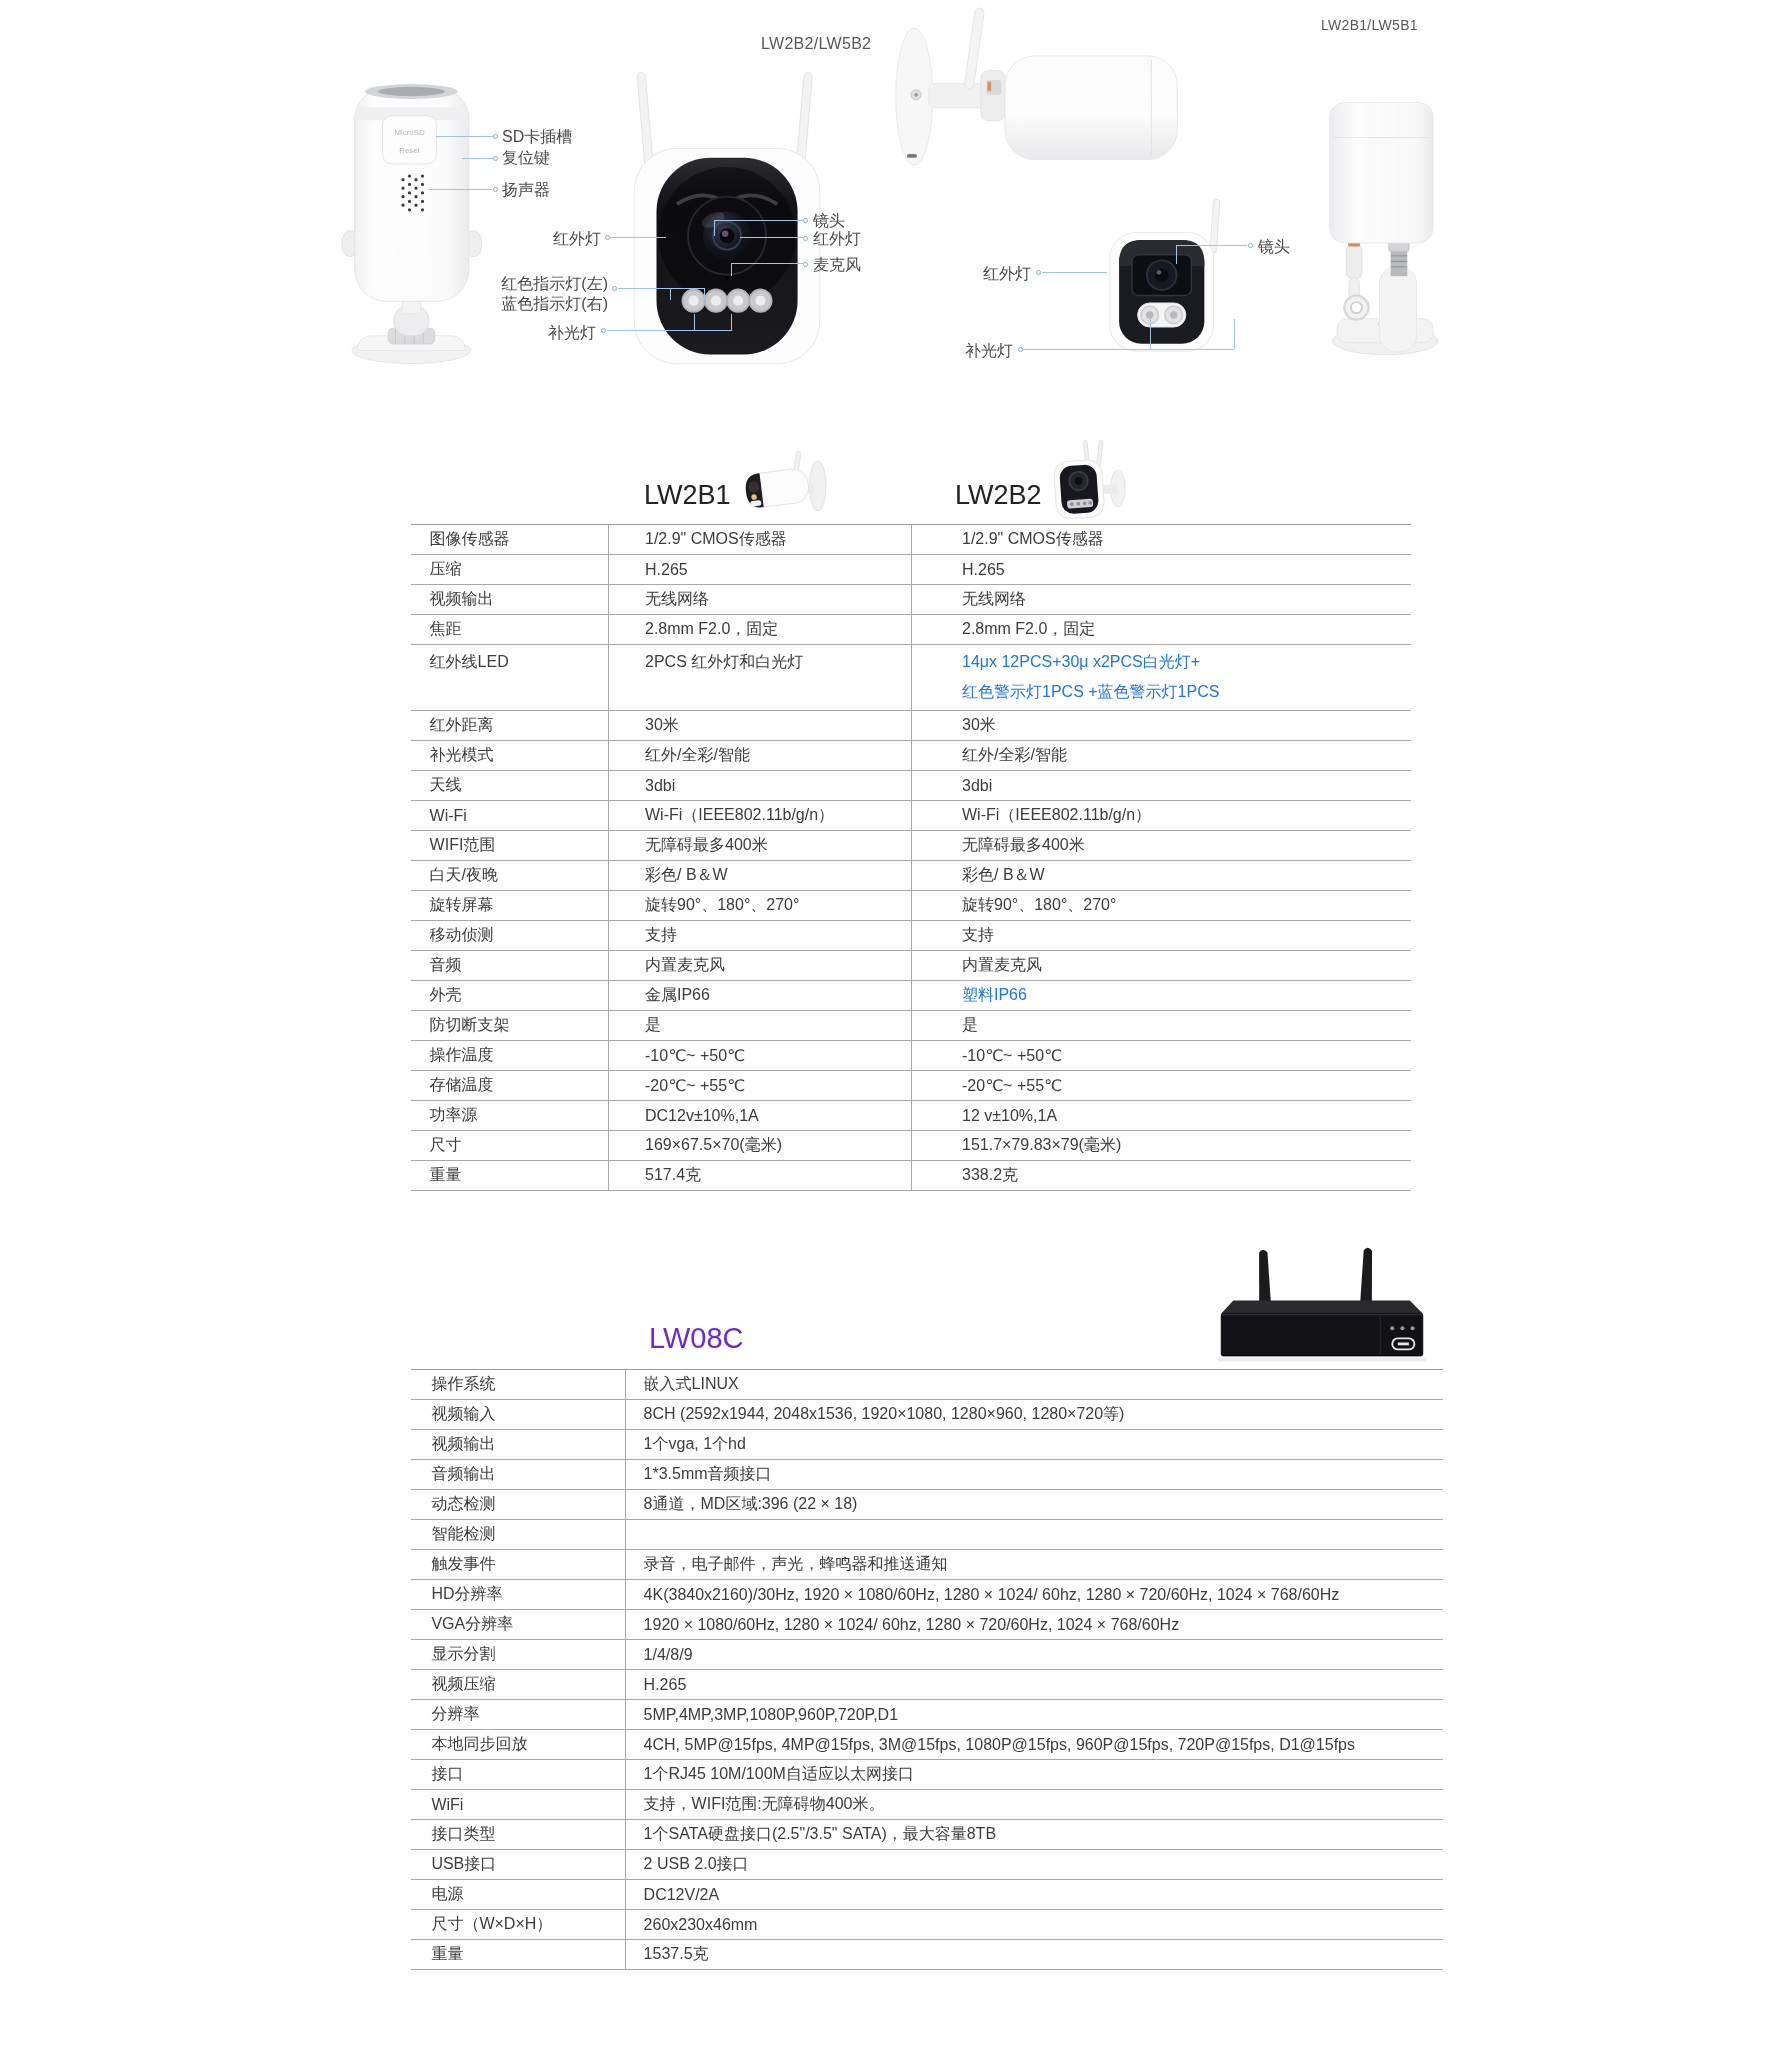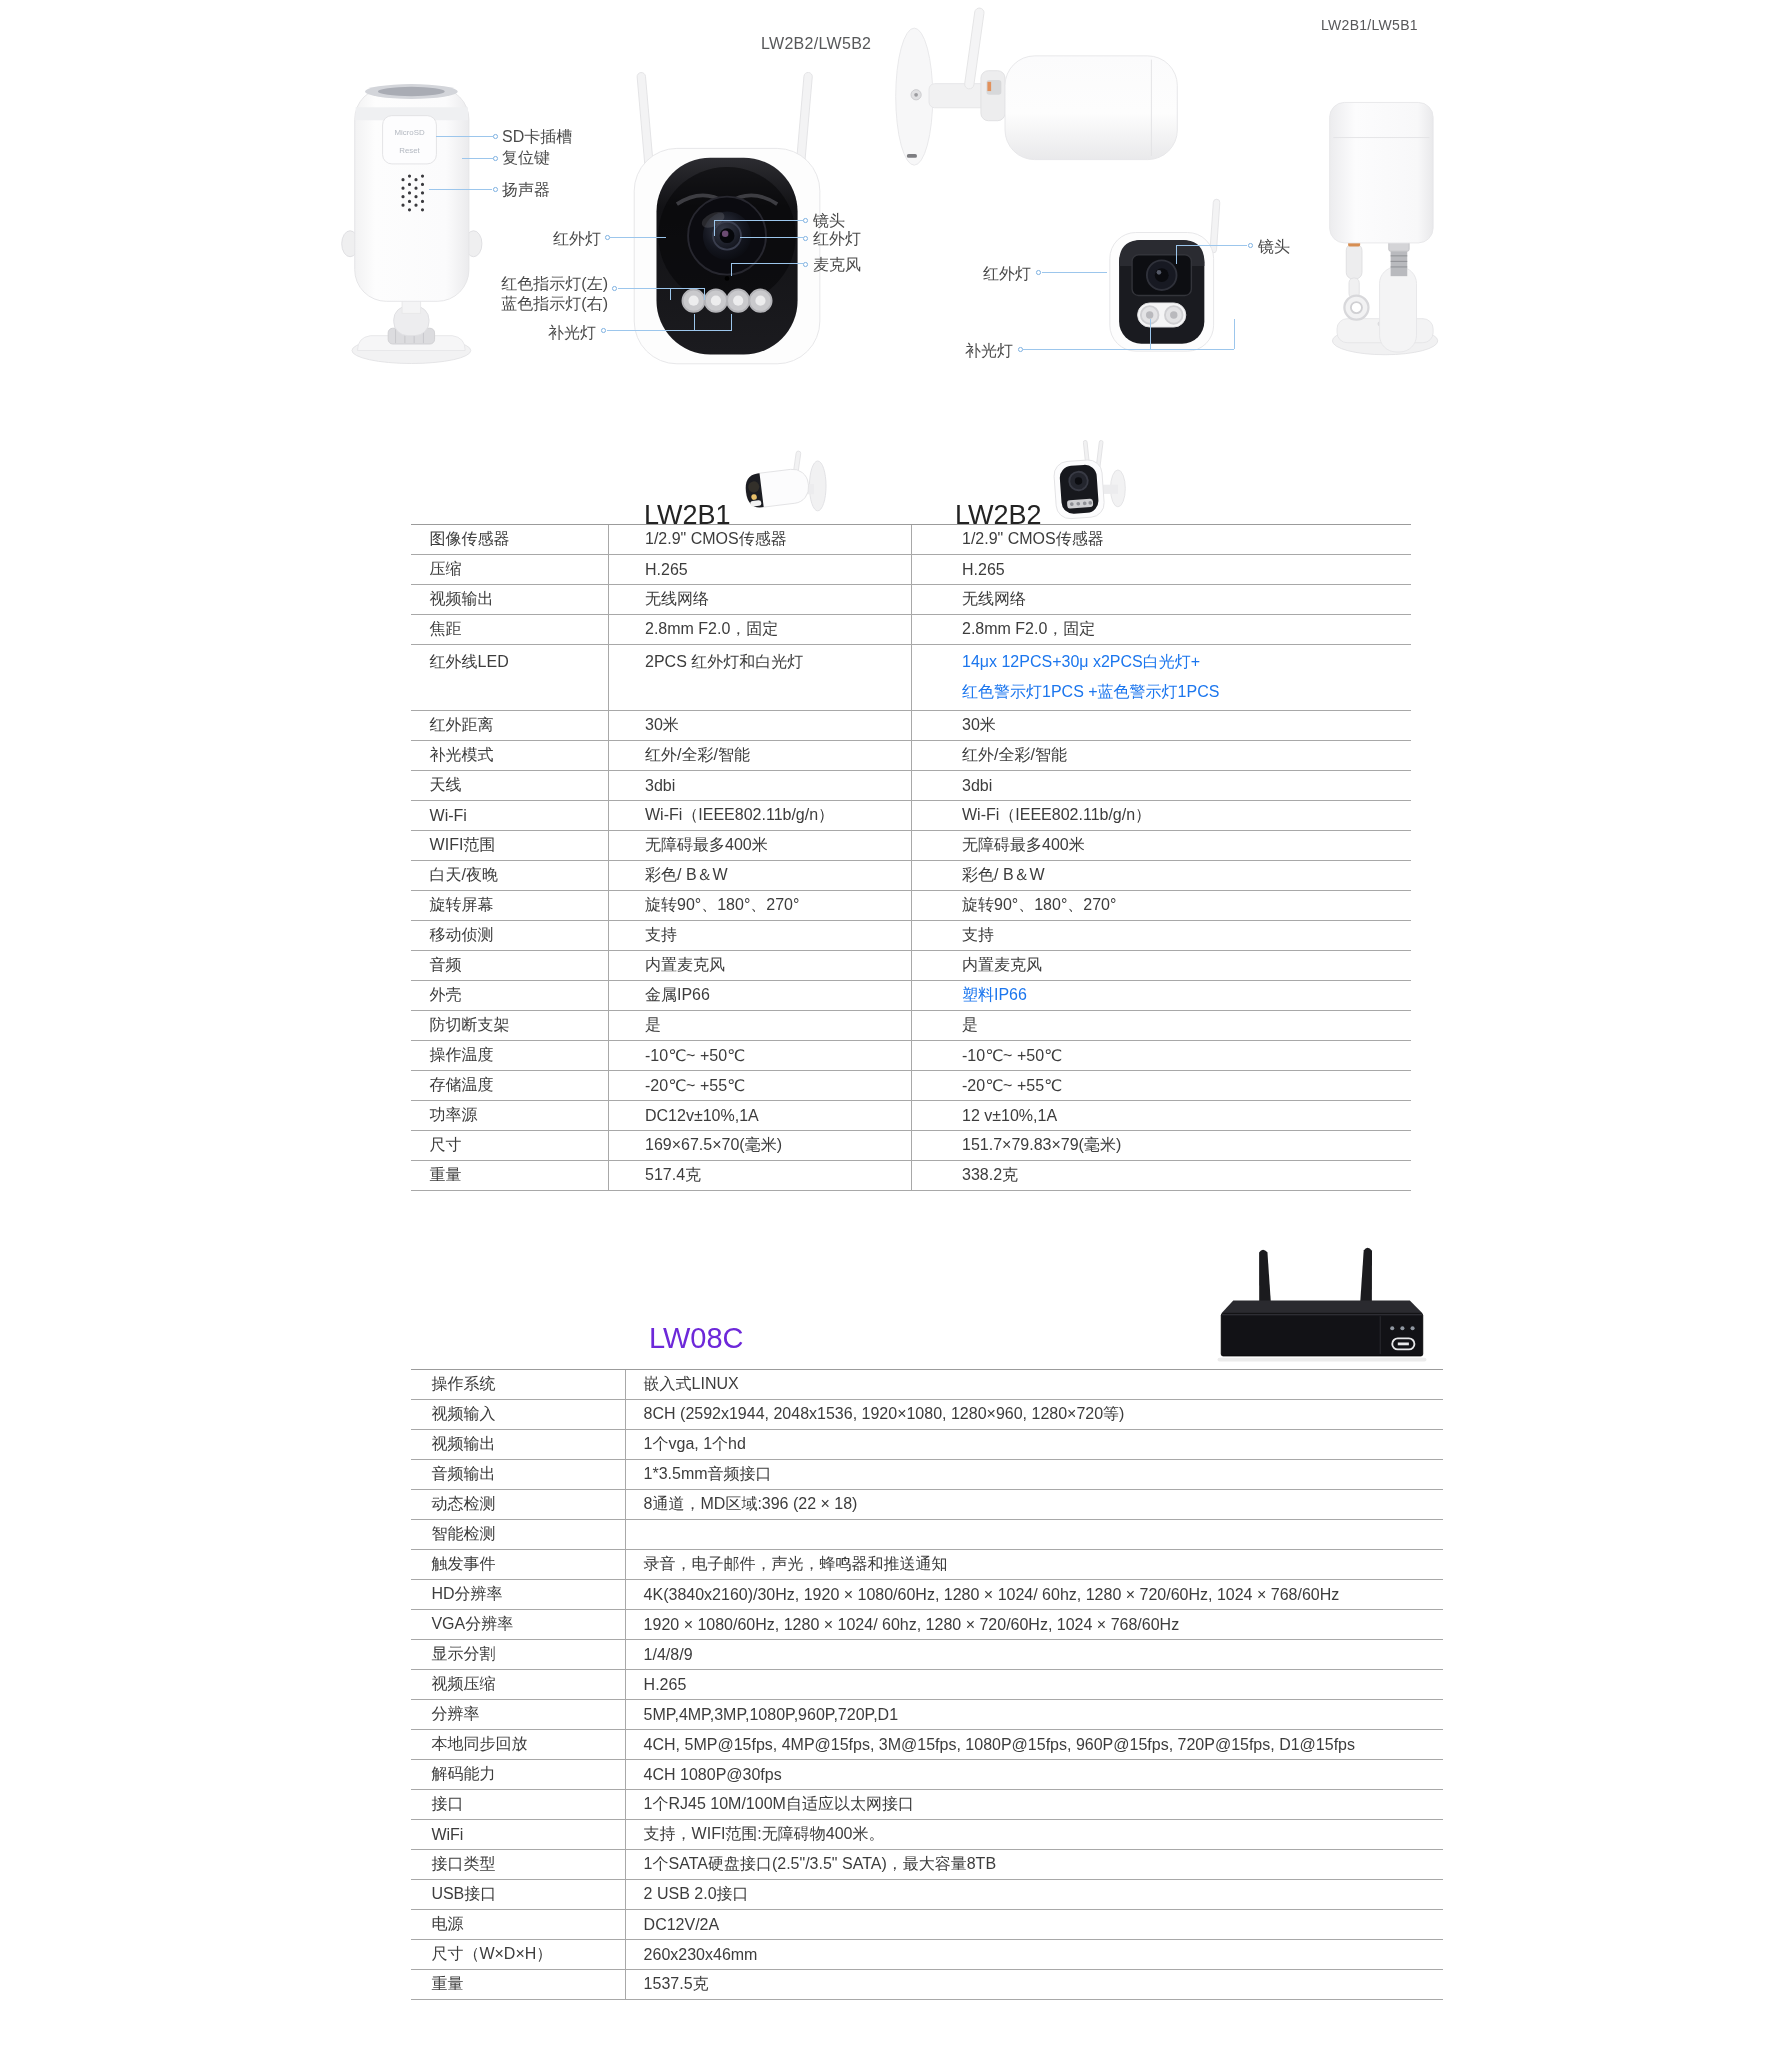--- a/index.html
+++ b/index.html
@@ -29,7 +29,7 @@
   .t2 .c1{flex:1;padding-left:18.6px;}
   .blue{color:#1b76ee;}
   .blue .l2{margin-top:9.3px;}
-  .tbl-header{position:absolute;font-size:27px;color:#232323;font-weight:400;margin-top:20px;}
+  .tbl-header{position:absolute;font-size:27px;color:#232323;font-weight:400;}
   .nvr-title{position:absolute;font-size:29px;color:#6d28d9;}
   svg{display:block;}
 </style>

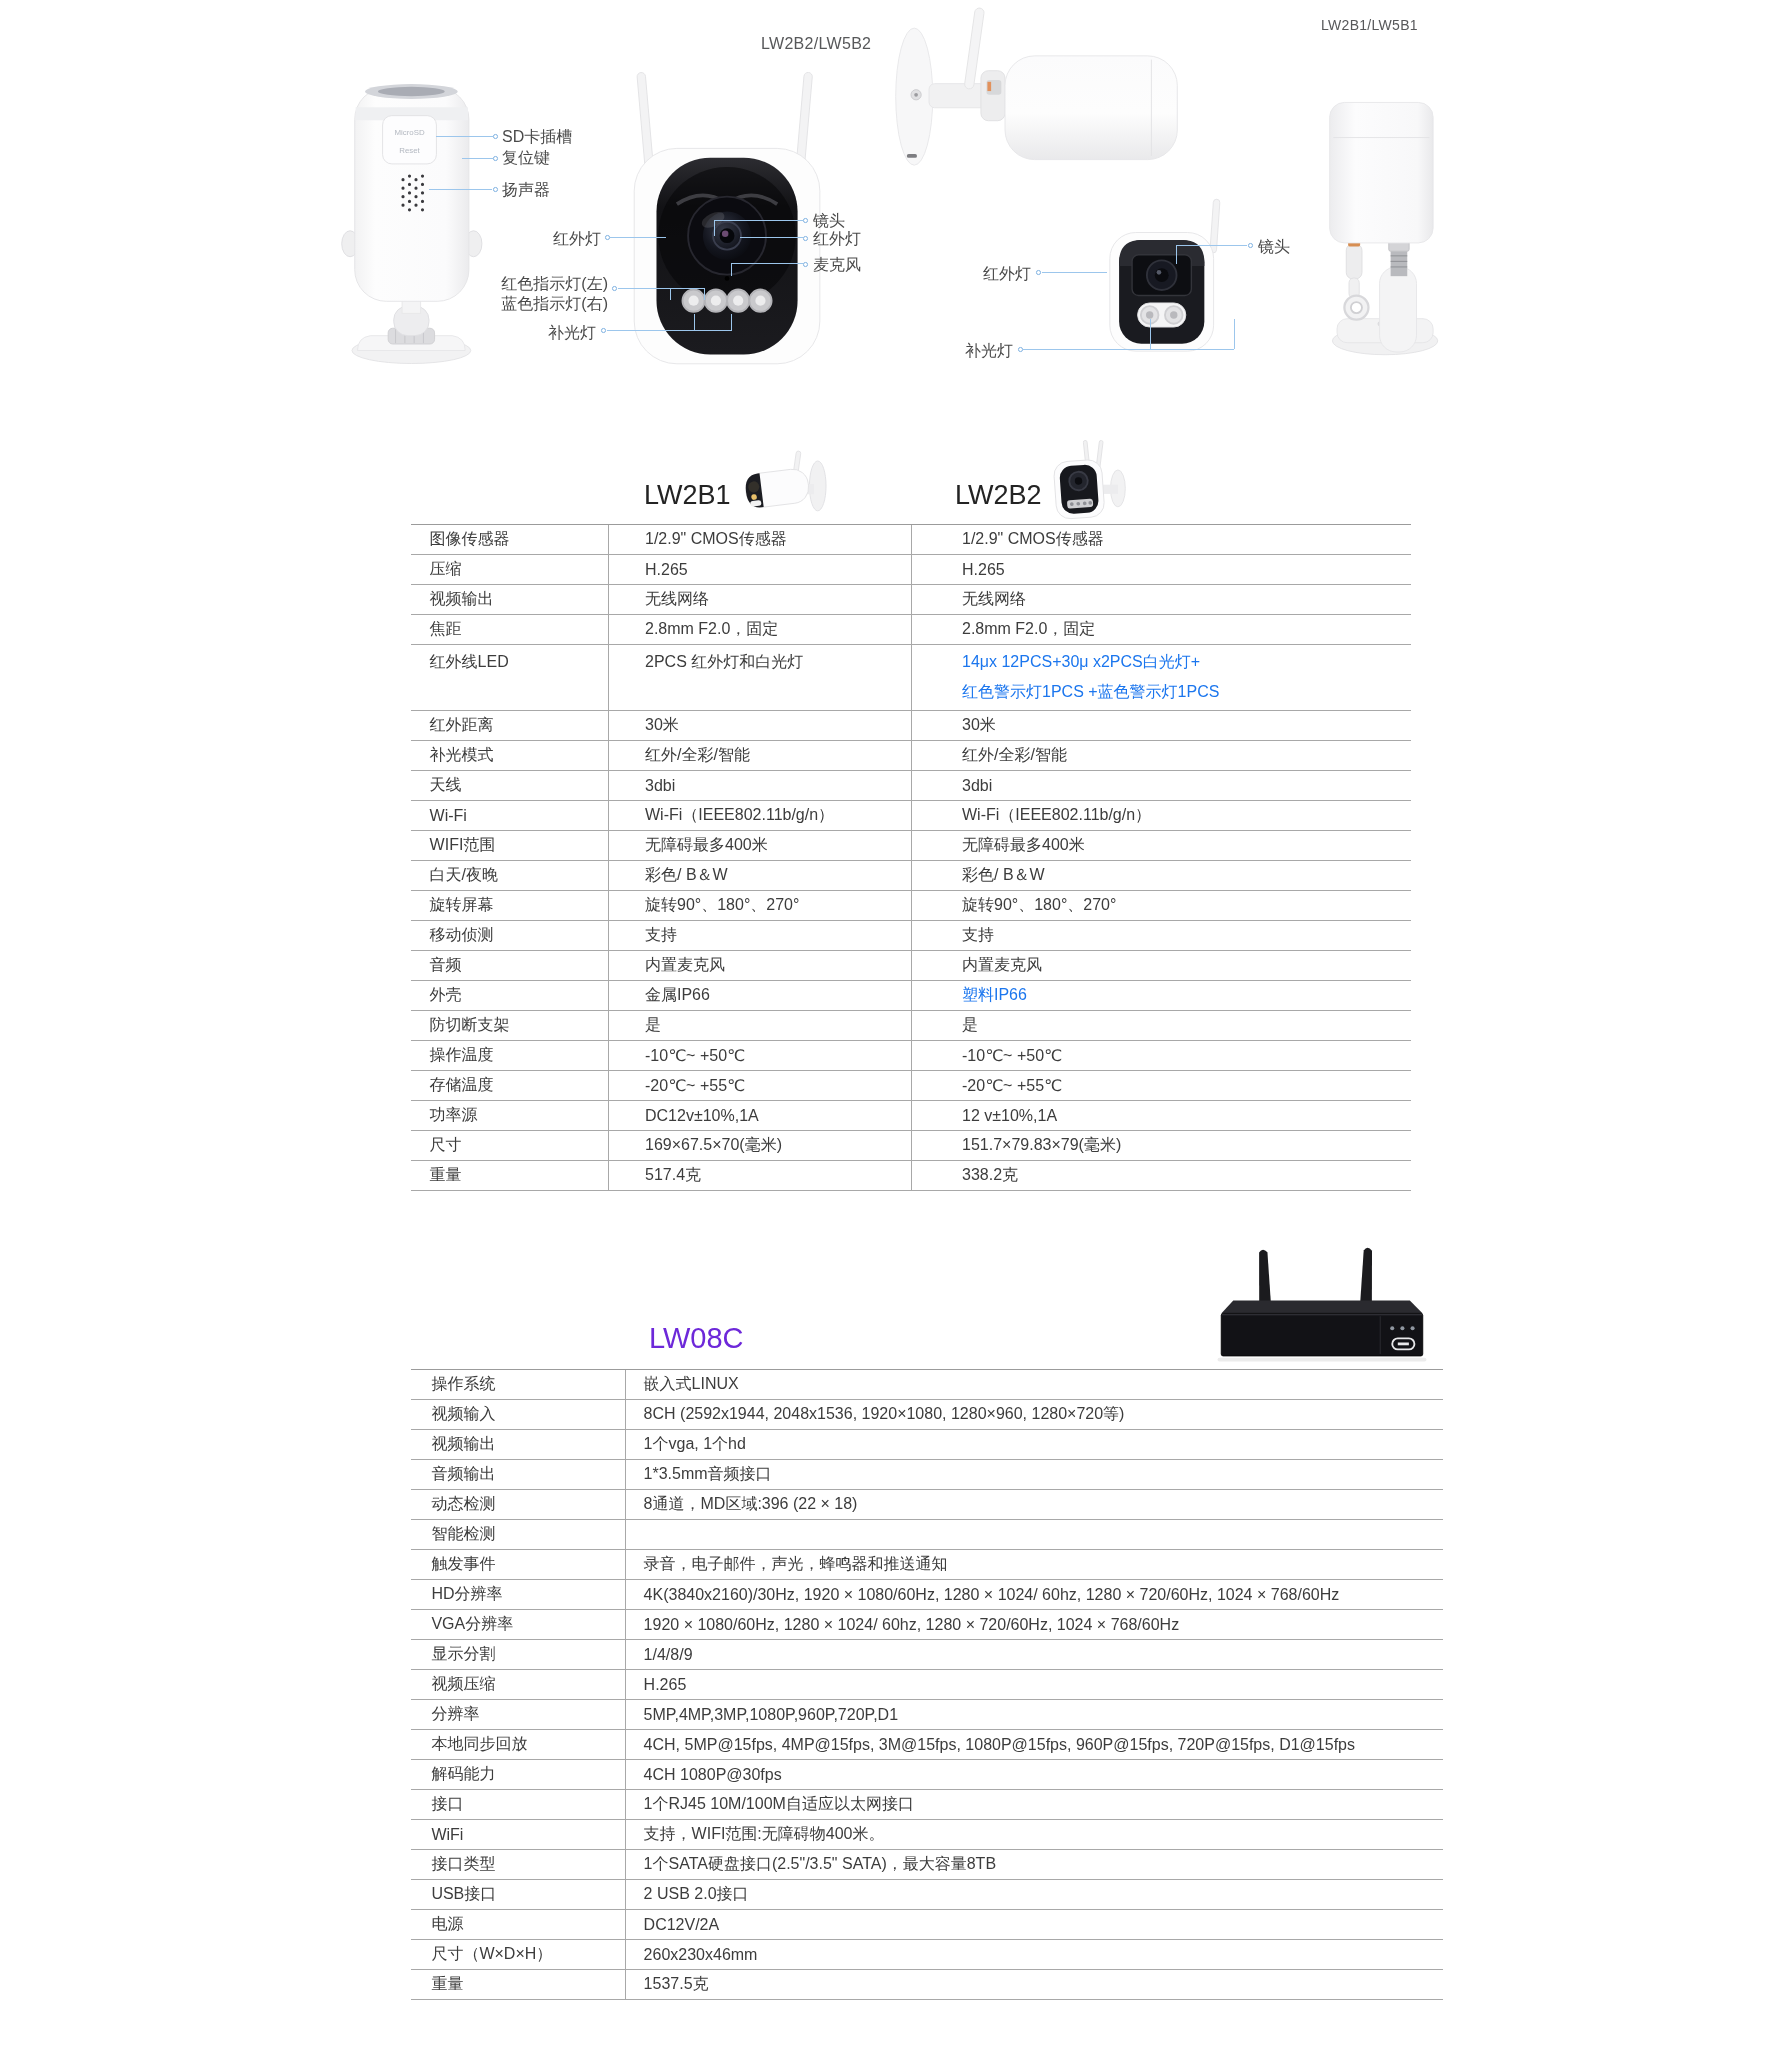--- a/index.html
+++ b/index.html
@@ -506,10 +506,6 @@
     <div class="cell c1">4CH, 5MP@15fps, 4MP@15fps, 3M@15fps, 1080P@15fps, 960P@15fps, 720P@15fps, D1@15fps</div>
   </div>
         <div class="spec-row">
-    <div class="cell c0">解码能力</div>
-    <div class="cell c1">4CH 1080P@30fps</div>
-  </div>
-        <div class="spec-row">
     <div class="cell c0">接口</div>
     <div class="cell c1">1个RJ45 10M/100M自适应以太网接口</div>
   </div>

